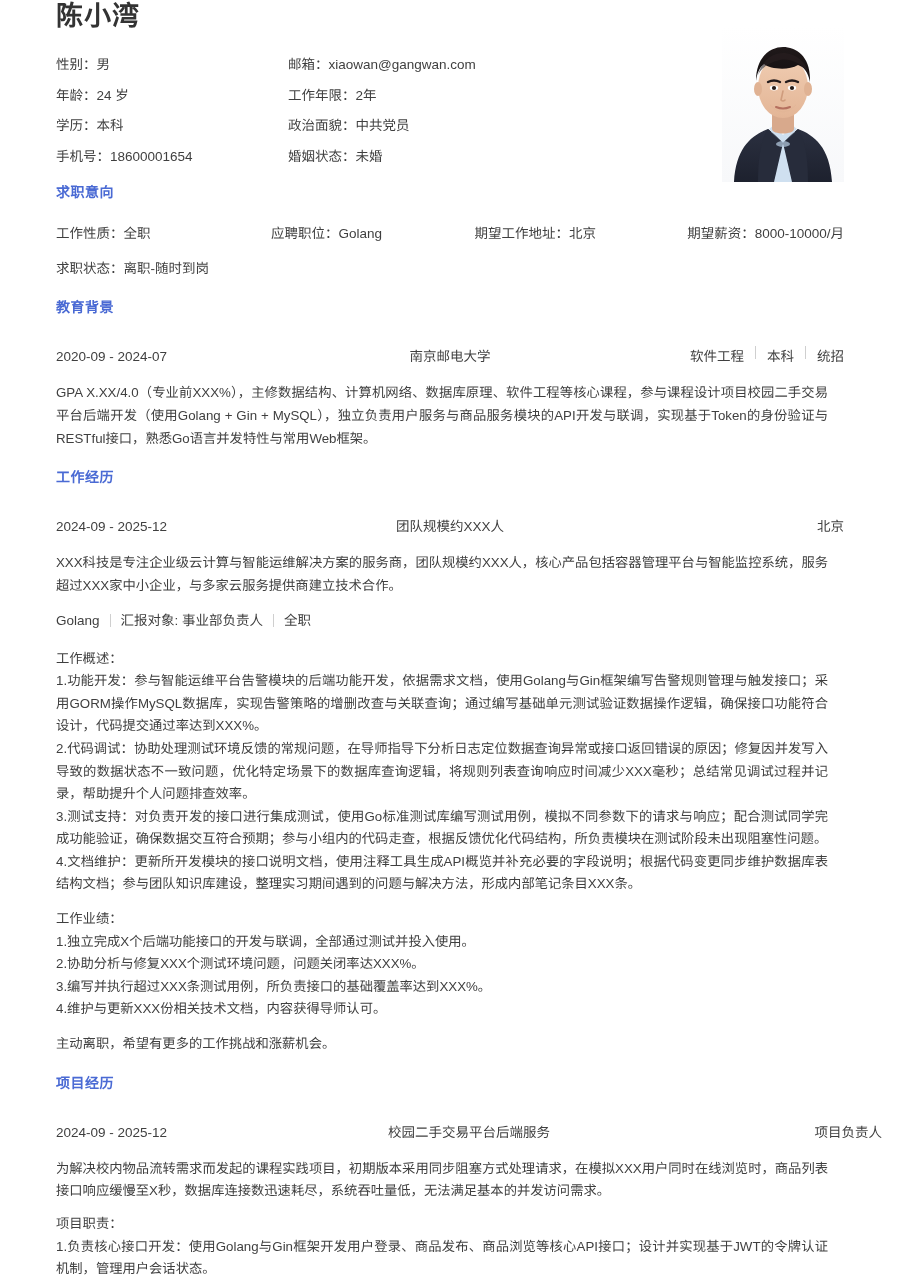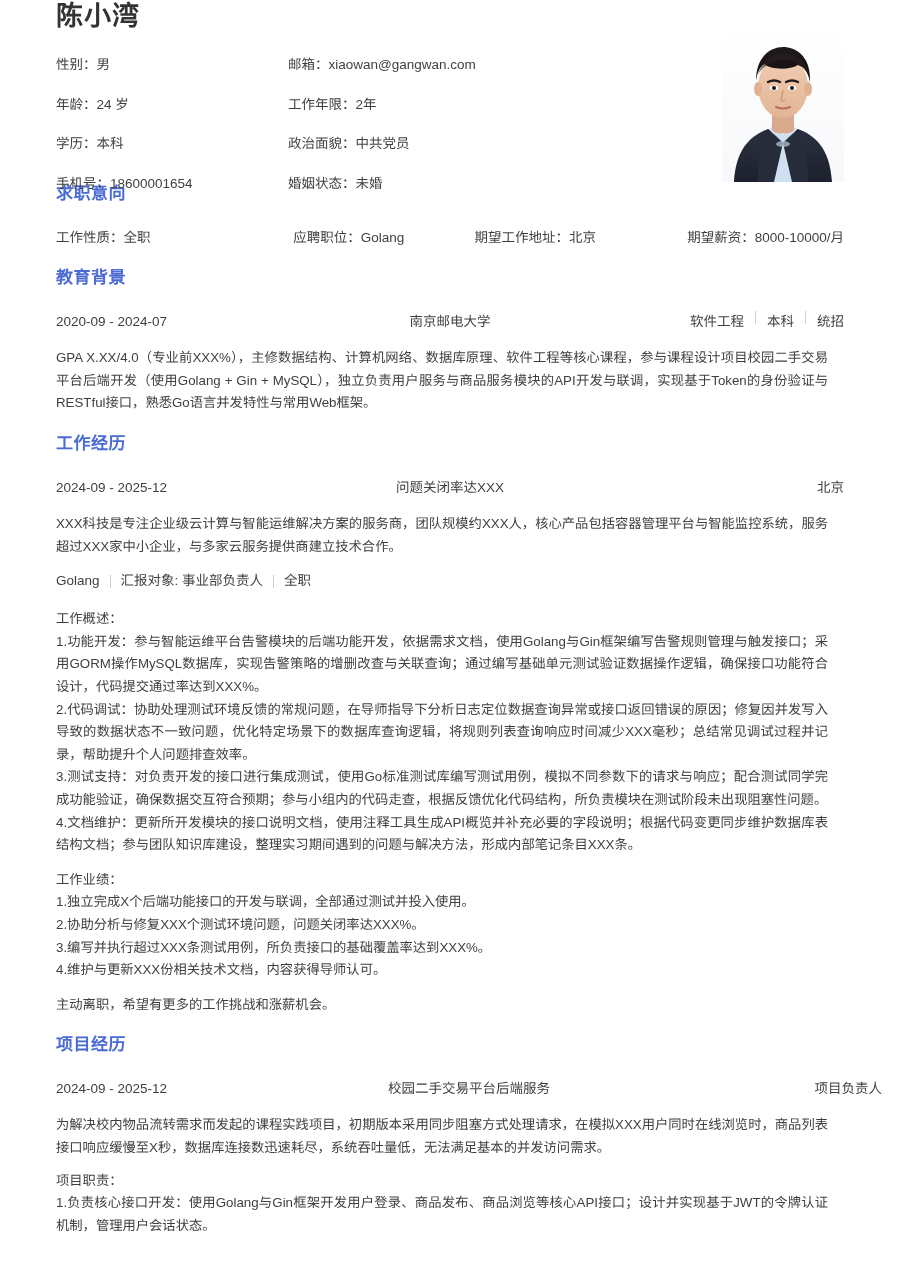--- a/index.html
+++ b/index.html
@@ -41,7 +41,7 @@
   .info-grid {
     display: grid;
     grid-template-columns: 232px auto;
-    row-gap: 13px;
+    row-gap: 4px;
     max-width: 560px;
   }
   .info-cell {

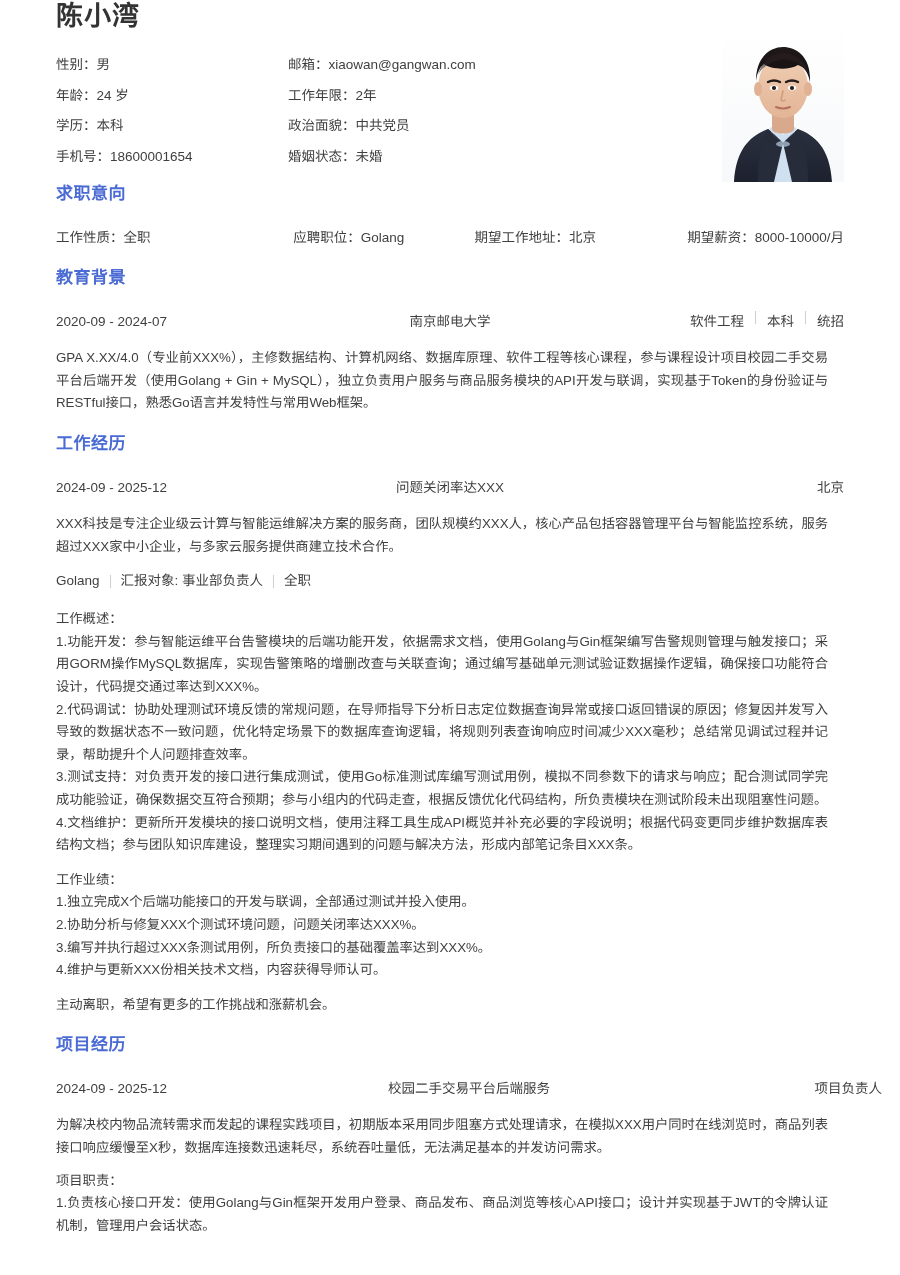--- a/index.html
+++ b/index.html
@@ -67,7 +67,7 @@
   
   .section { margin-top: 18px; }
   .section-title {
-    font-size: 17px;
+    font-size: 14px;
     font-weight: bold;
     color: #4a6ad4;
     letter-spacing: 0.5px;

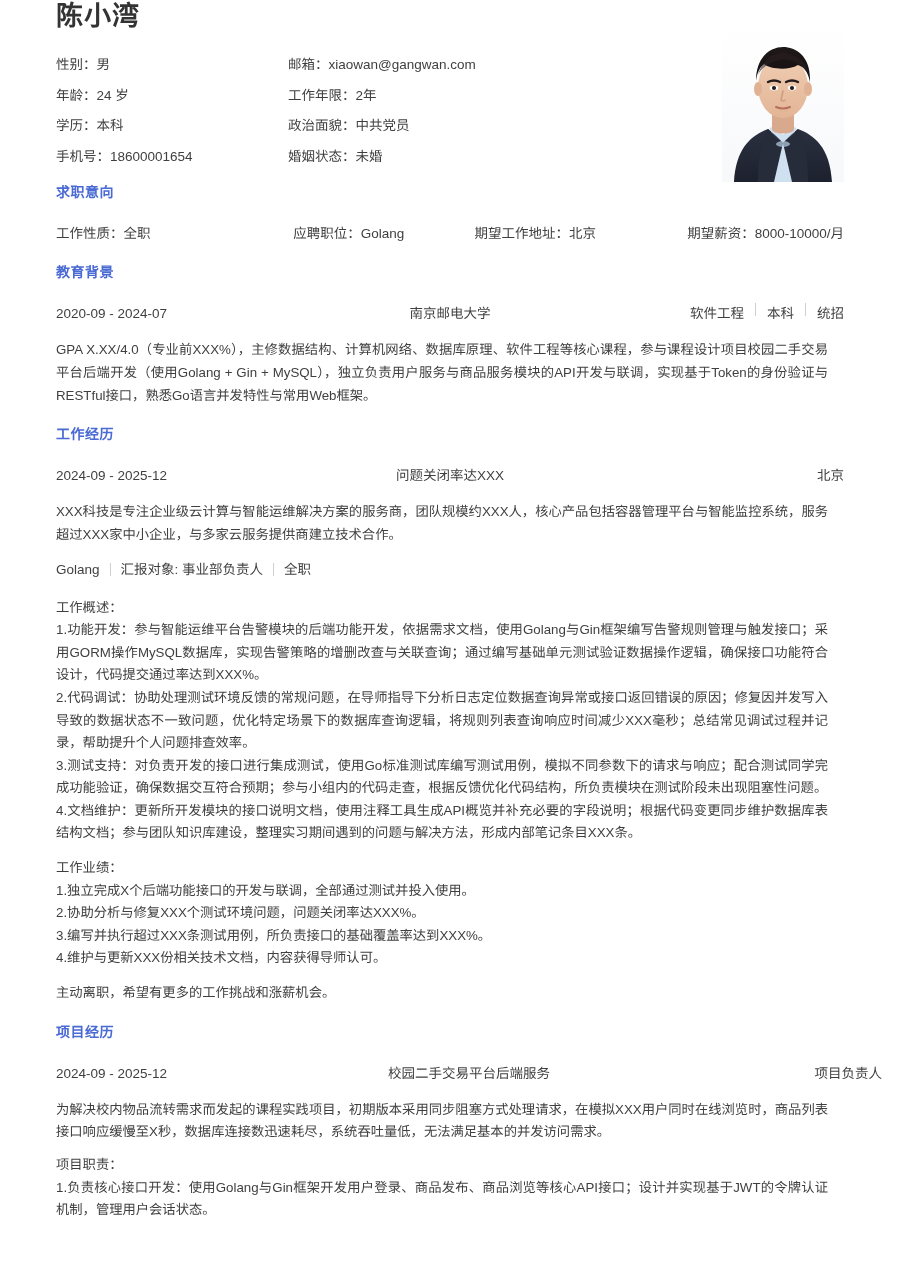--- a/index.html
+++ b/index.html
@@ -88,7 +88,7 @@
     white-space: nowrap;
   }
   .intent-item.c1 { width: 215px; }
-  .intent-item.c2 { width: 200px; text-align: center; }
+  .intent-item.c2 { width: 200px; }
   .intent-item.c3 { width: 212px; }
   .intent-item.c4 { width: auto; }
 

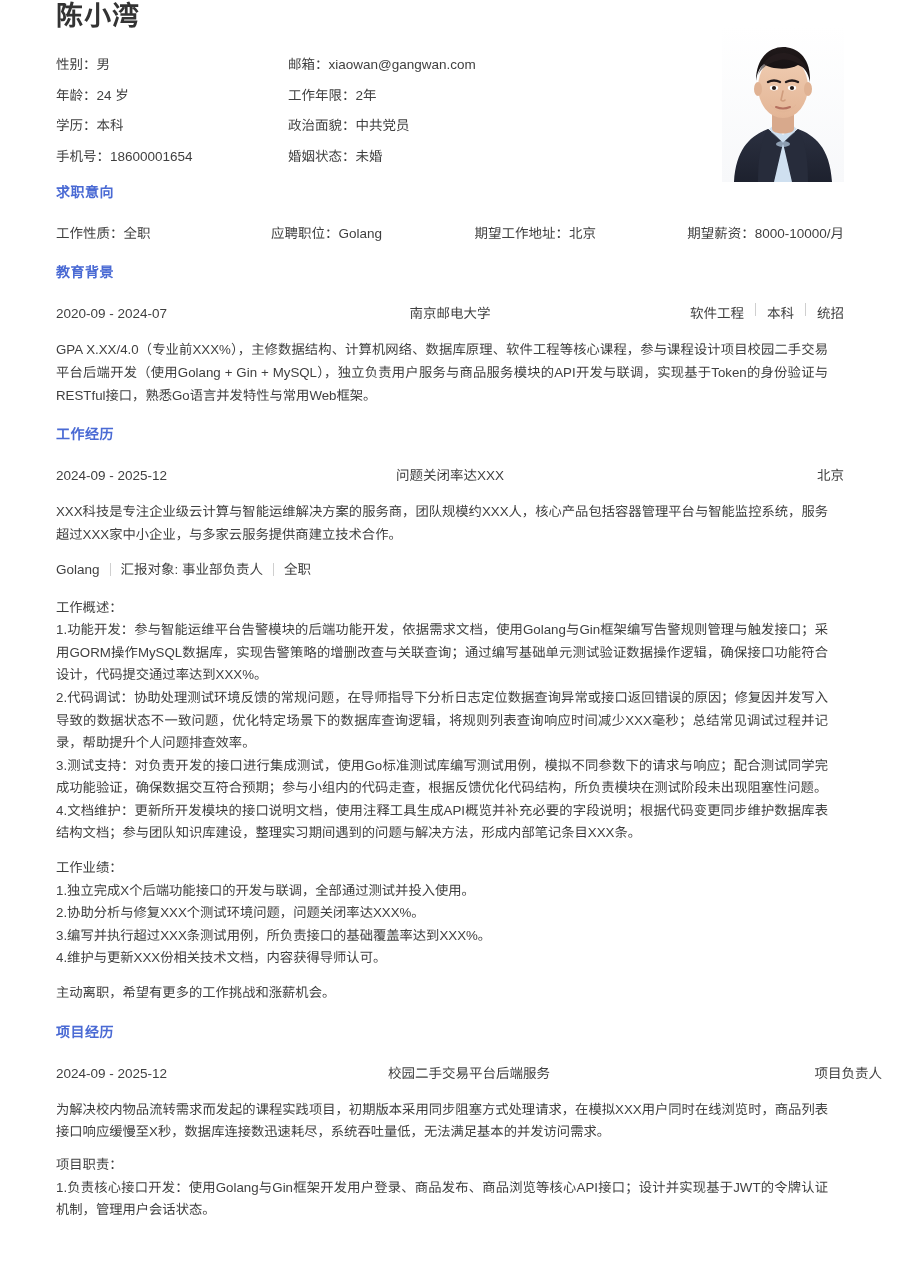--- a/index.html
+++ b/index.html
@@ -253,6 +253,11 @@
       </div>
     </div>
 
+    <div class="intent-row">
+      <div class="intent-item c1">
+        <span>求职状态：</span><span>离职-随时到岗</span>
+      </div>
+    </div>
   </div>
 
   <div class="section">

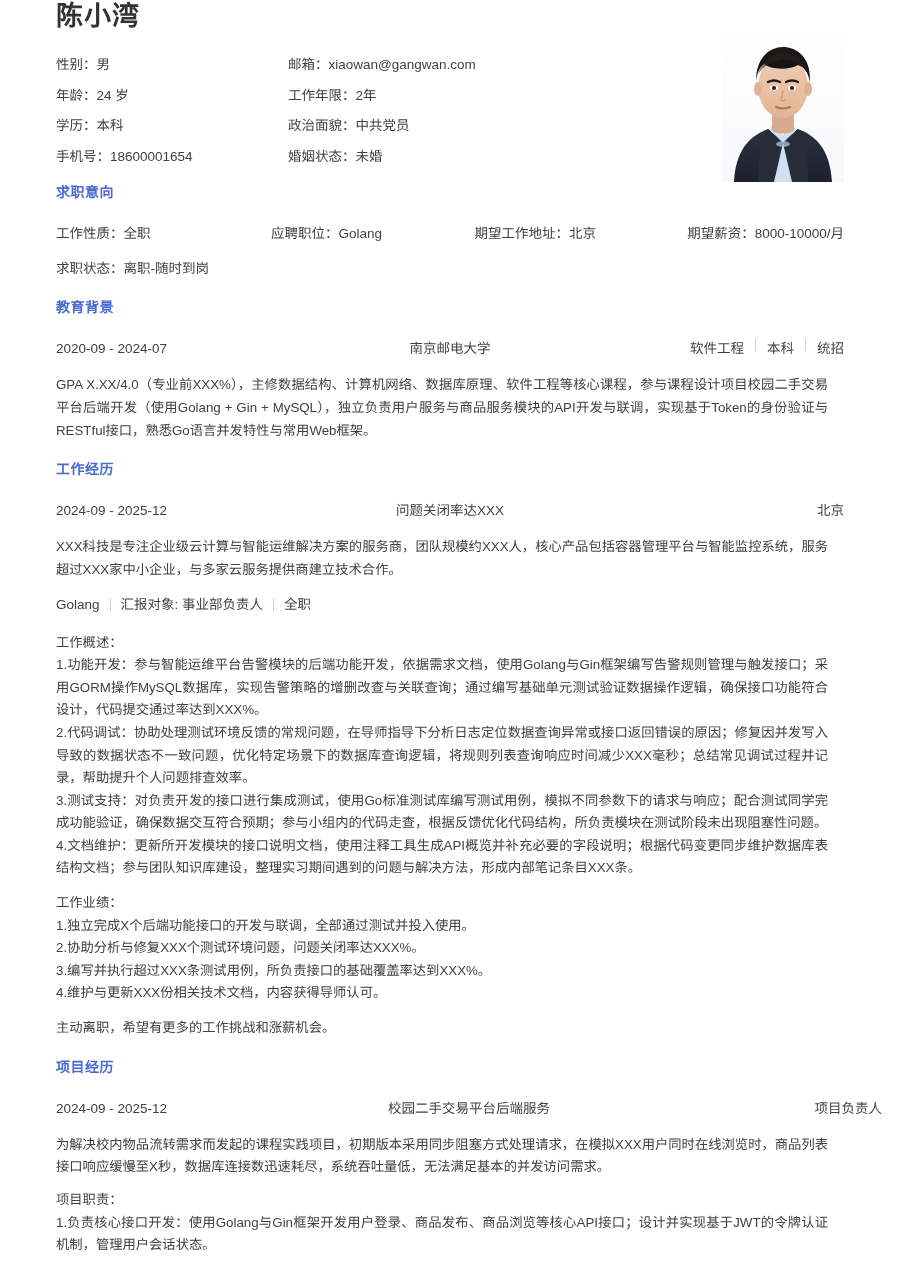--- a/index.html
+++ b/index.html
@@ -101,7 +101,7 @@
     line-height: 22px;
     margin-bottom: 14px;
   }
-  .entry-date { width: 332px; flex: none; white-space: nowrap; }
+  .entry-date { width: 332px; flex: none; white-space: nowrap; margin-top: 8px; }
   .entry-center { flex: 1; text-align: center; white-space: nowrap; }
   .entry-right { width: 332px; flex: none; text-align: right; white-space: nowrap; }
   .entry-right.tags { display: flex; justify-content: flex-end; }

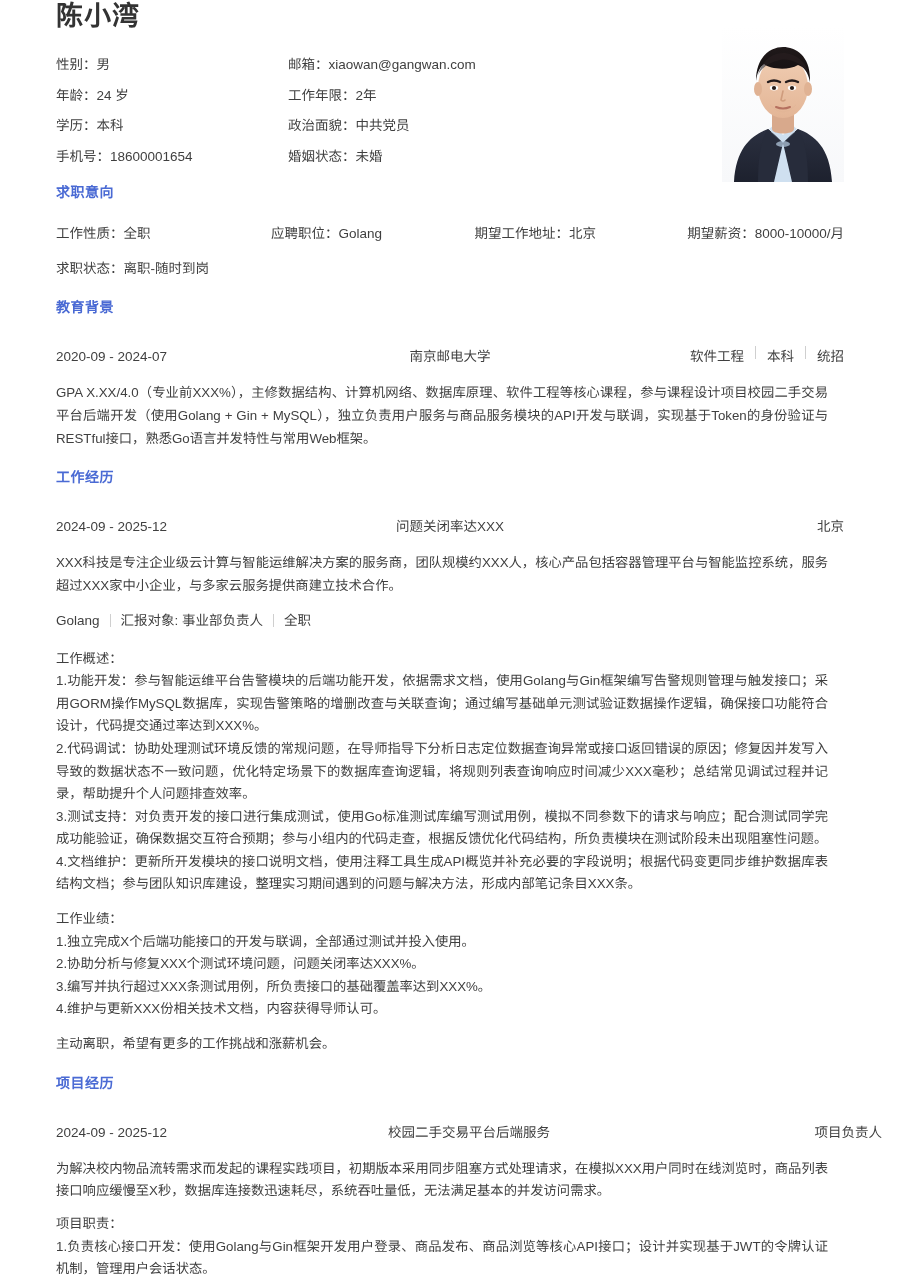--- a/index.html
+++ b/index.html
@@ -283,7 +283,7 @@
 
     <div class="entry-row">
       <div class="entry-date">2024-09 - 2025-12</div>
-      <div class="entry-center">问题关闭率达XXX</div>
+      <div class="entry-center">团队规模约XXX人</div>
       <div class="entry-right">北京</div>
     </div>
 

